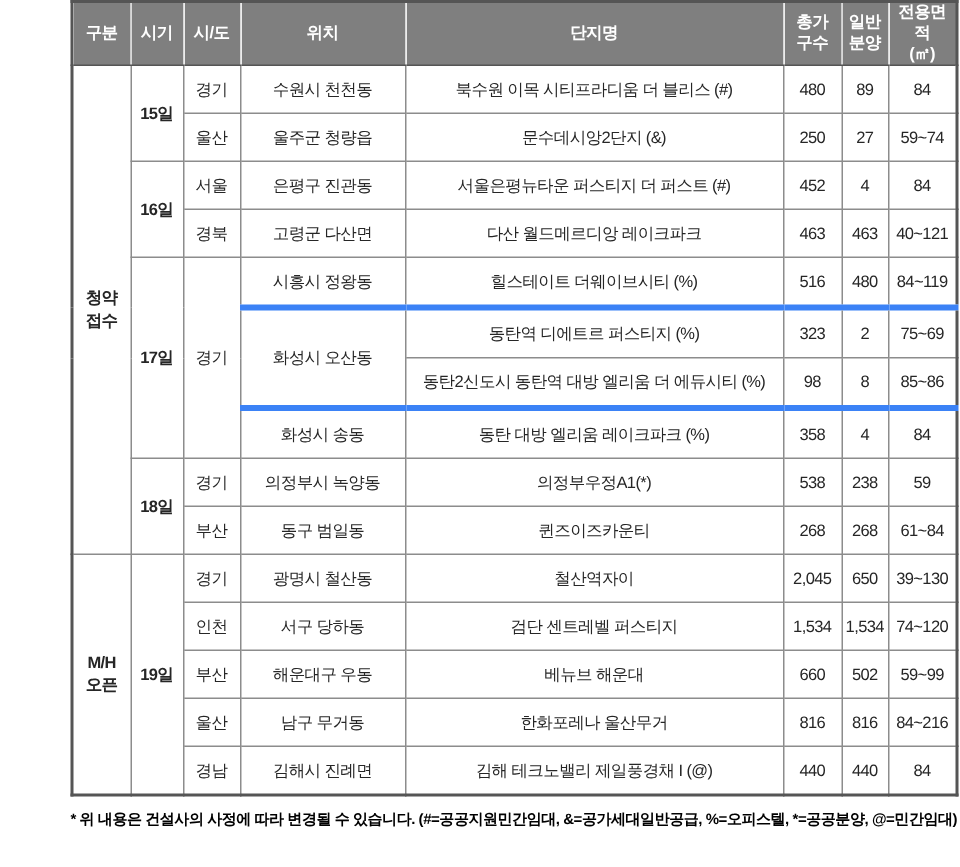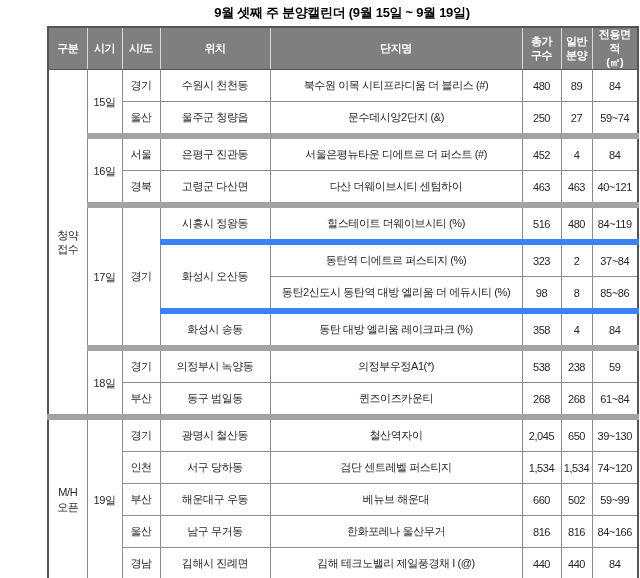--- a/index.html
+++ b/index.html
@@ -65,7 +65,6 @@
 
 <div class="page">
 
-  <div class="title">9월 셋째 주 분양캘린더 (9월 15일 ~ 9월 19일)</div>
 
   <table class="calendar">
     <colgroup>

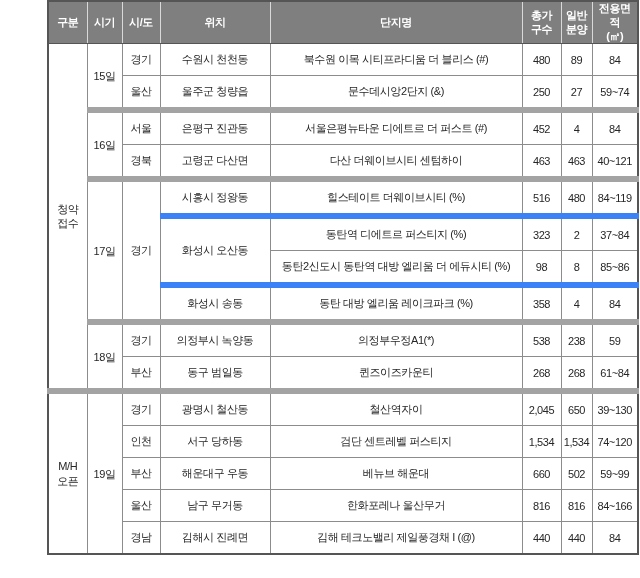--- a/index.html
+++ b/index.html
@@ -49,7 +49,7 @@
   table.calendar td { height:31px; color:#262626; }
   tr.group-start td { border-top:6px solid #a3a3a3; }
   tr.loc-break td { border-top:6px solid #3b82f6; }
-  td.cat-cell, td.day-cell { white-space:pre-line; line-height:1.3; }
+  td.cat-cell, td.day-cell { white-space:pre-line; line-height:1.3;font-weight:bold; }
   td.complex-cell { letter-spacing:-0.5px;margin-left:45px; }
   .footnotes { margin:8px 0 0 47px; }
   .footnote {

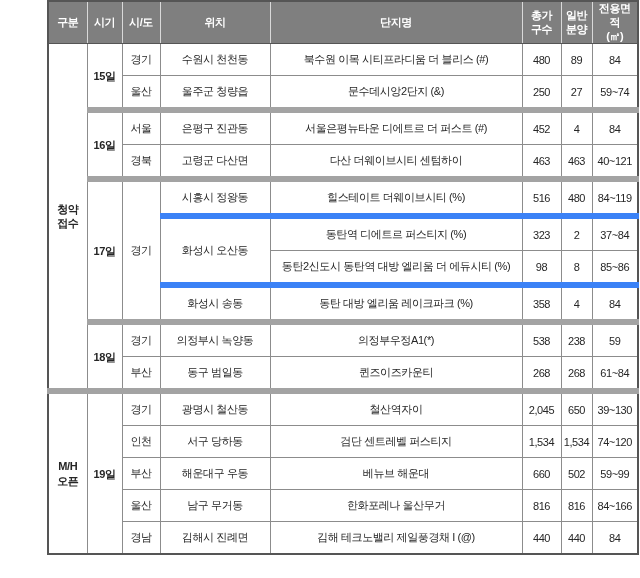--- a/index.html
+++ b/index.html
@@ -47,7 +47,7 @@
     line-height:1.25;
   }
   table.calendar td { height:31px; color:#262626; }
-  tr.group-start td { border-top:6px solid #a3a3a3; }
+  tr.group-start td { border-top:1px solid #a3a3a3; }
   tr.loc-break td { border-top:6px solid #3b82f6; }
   td.cat-cell, td.day-cell { white-space:pre-line; line-height:1.3;font-weight:bold; }
   td.complex-cell { letter-spacing:-0.5px;margin-left:45px; }

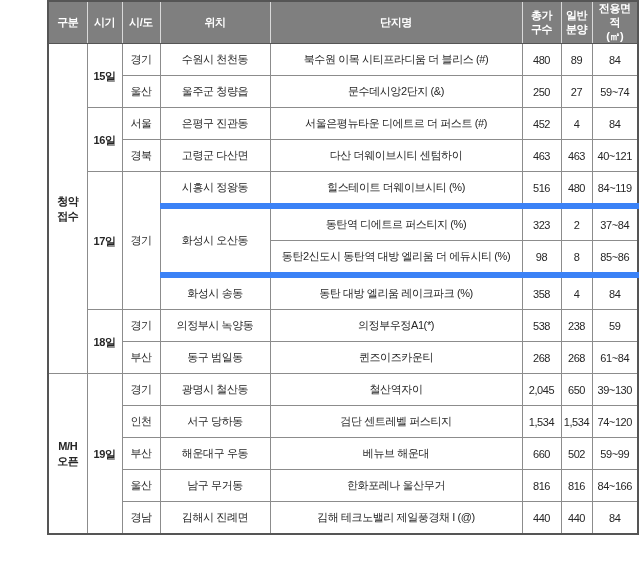--- a/index.html
+++ b/index.html
@@ -118,7 +118,7 @@
         <td class="day-cell" rowspan="2">16일</td>
         <td>서울</td>
         <td>은평구 진관동</td>
-        <td class="complex-cell">서울은평뉴타운 디에트르 더 퍼스트 (#)</td>
+        <td class="complex-cell">서울은평뉴타운 퍼스티지 더 퍼스트 (#)</td>
         <td>452</td>
         <td>4</td>
         <td>84</td>

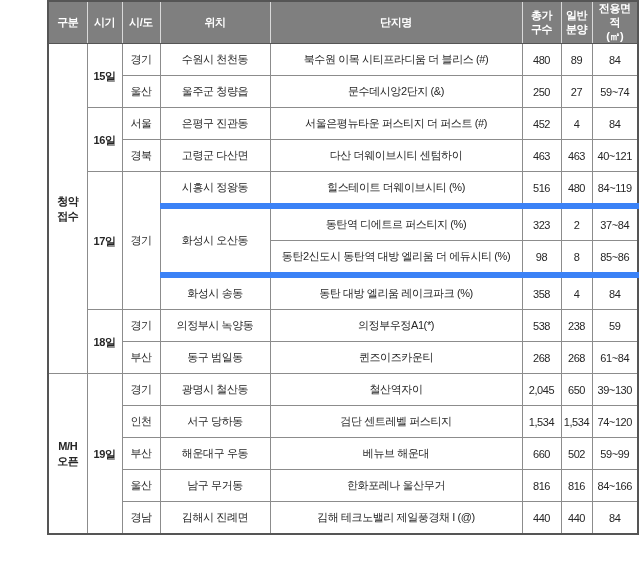--- a/index.html
+++ b/index.html
@@ -126,7 +126,7 @@
       <tr>
         <td>경북</td>
         <td>고령군 다산면</td>
-        <td class="complex-cell">다산 더웨이브시티 센텀하이</td>
+        <td class="complex-cell">다산 월드메르디앙 레이크파크</td>
         <td>463</td>
         <td>463</td>
         <td>40~121</td>

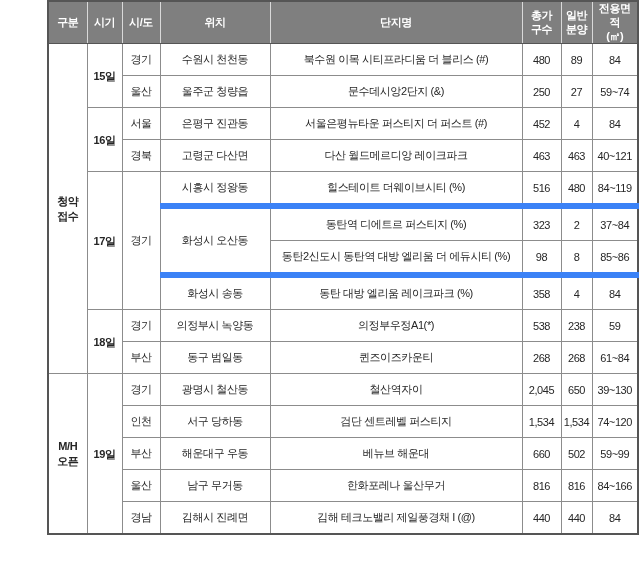--- a/index.html
+++ b/index.html
@@ -48,7 +48,7 @@
   }
   table.calendar td { height:31px; color:#262626; }
   tr.group-start td { border-top:1px solid #a3a3a3; }
-  tr.loc-break td { border-top:6px solid #3b82f6; }
+  tr.loc-break td { border-top:4px solid #3b82f6; }
   td.cat-cell, td.day-cell { white-space:pre-line; line-height:1.3;font-weight:bold; }
   td.complex-cell { letter-spacing:-0.5px;margin-left:45px; }
   .footnotes { margin:8px 0 0 47px; }

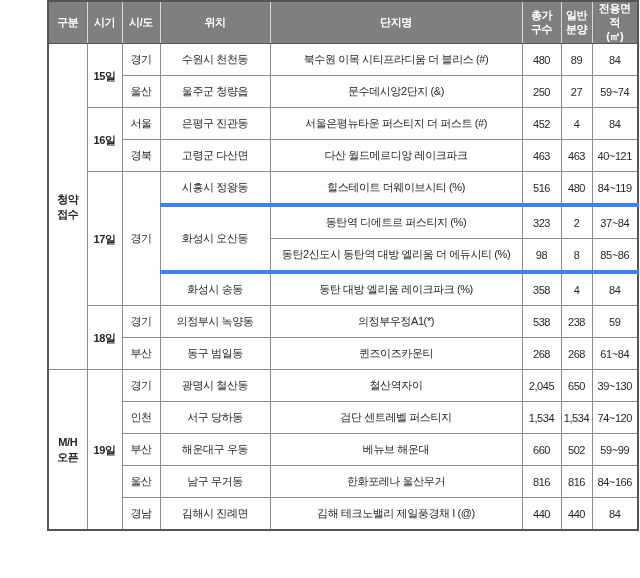--- a/index.html
+++ b/index.html
@@ -146,7 +146,7 @@
         <td class="complex-cell">동탄역 디에트르 퍼스티지 (%)</td>
         <td>323</td>
         <td>2</td>
-        <td>37~84</td>
+        <td>75~69</td>
       </tr>
       <tr>
         <td class="complex-cell">동탄2신도시 동탄역 대방 엘리움 더 에듀시티 (%)</td>

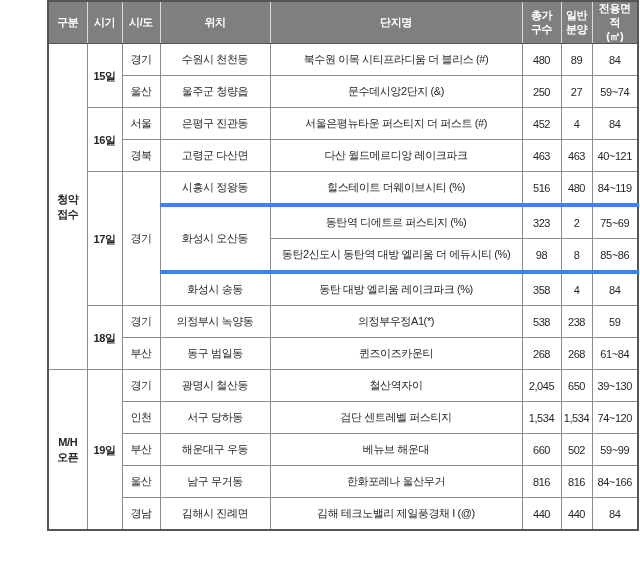--- a/index.html
+++ b/index.html
@@ -213,7 +213,7 @@
         <td class="complex-cell">한화포레나 울산무거</td>
         <td>816</td>
         <td>816</td>
-        <td>84~166</td>
+        <td>84~216</td>
       </tr>
       <tr>
         <td>경남</td>

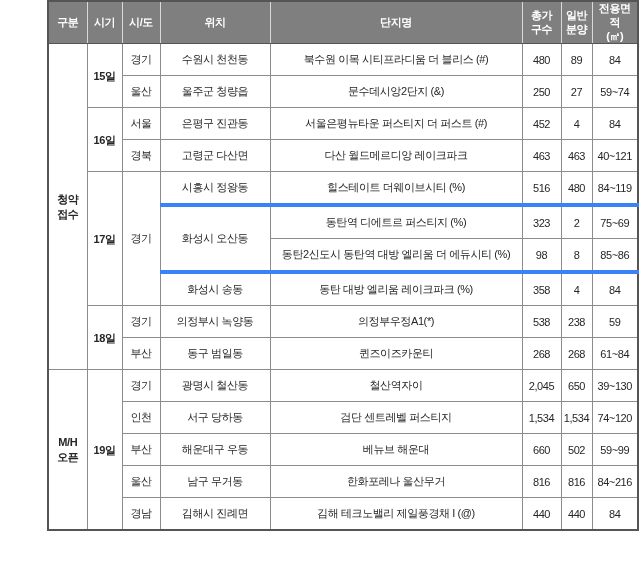--- a/index.html
+++ b/index.html
@@ -226,6 +226,10 @@
     </tbody>
   </table>
 
+  <div class="footnotes">
+    <div class="footnote">* 위 내용은 건설사의 사정에 따라 변경될 수 있습니다. (#=공공지원민간임대, &amp;=공가세대일반공급, %=오피스텔, *=공공분양, @=민간임대)</div>
+
+  </div>
 
 </div>
 

